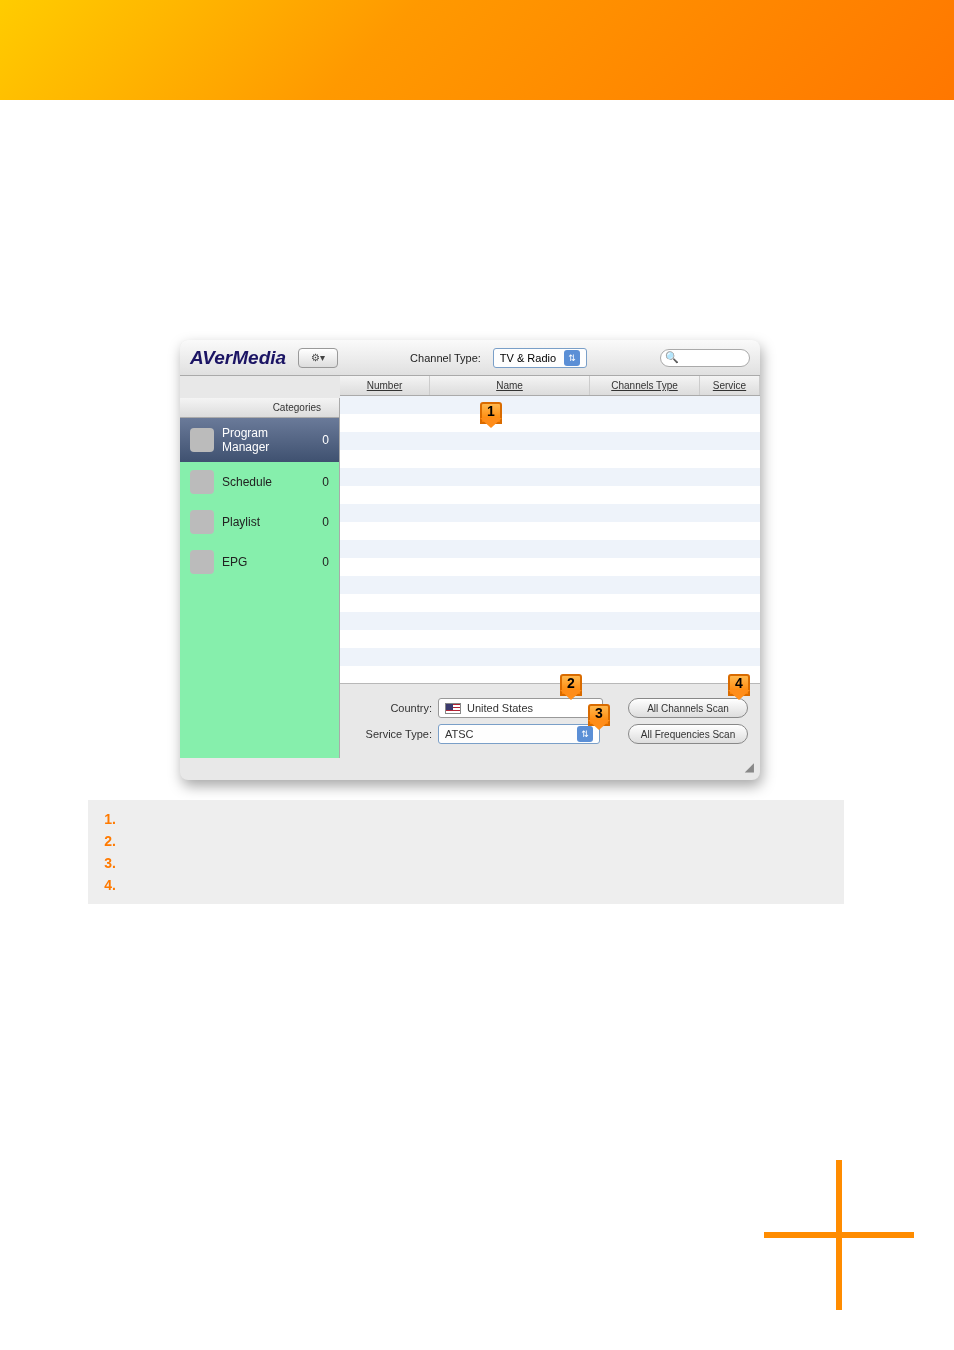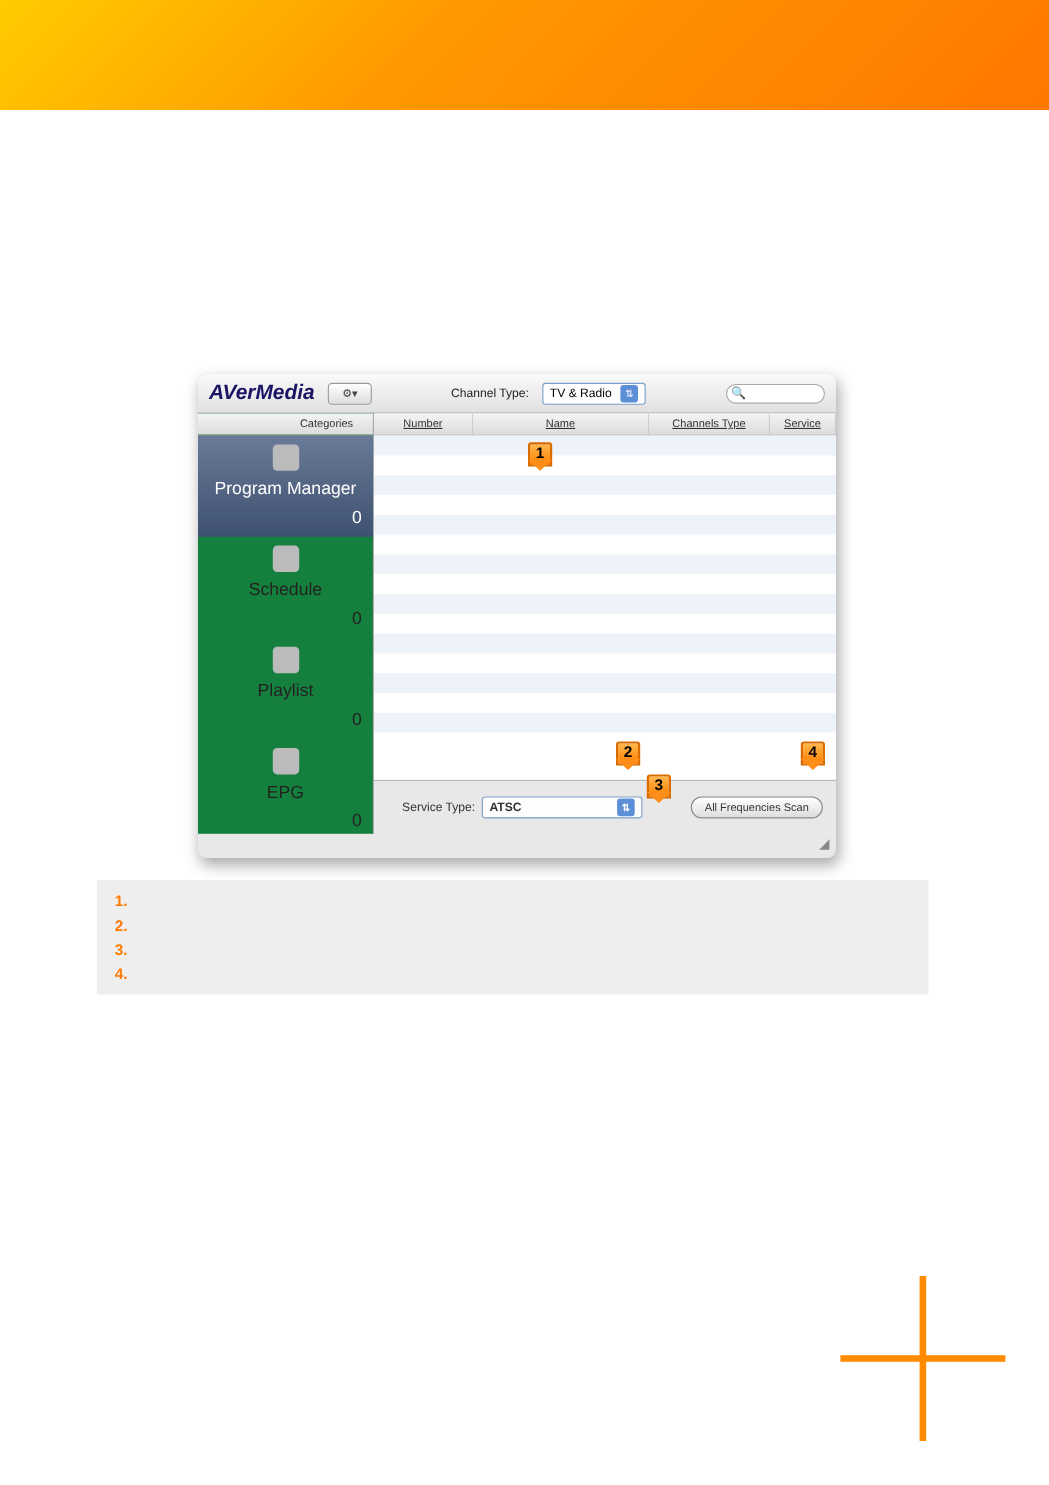--- a/index.html
+++ b/index.html
@@ -20,7 +20,7 @@
   .combo .arrows { background: #5b8fd6; color: #fff; width: 16px; height: 16px; border-radius: 3px; font-size: 9px; display: flex; align-items: center; justify-content: center; }
   .search { margin-left: auto; width: 90px; height: 18px; border: 1px solid #aaa; border-radius: 10px; background: #fff; display: flex; align-items: center; padding-left: 4px; }
   .body-area { display: flex; height: calc(100% - 58px); }
-  .sidebar { width: 160px; background: #15803d; border-right: 1px solid #aaa; }
+  .sidebar { width: 160px; background: #86efac; border-right: 1px solid #aaa; margin-top: 22px; }
   .side-head { height: 20px; background: linear-gradient(#f4f4f4,#dcdcdc); border-bottom: 1px solid #aaa; font-size: 10px; color: #333; display: flex; justify-content: flex-end; align-items: center; padding-right: 18px; }
   .side-item { display: flex; align-items: center; gap: 8px; padding: 8px 10px; font-size: 16px; color: #222; flex-direction: column; }
   .side-item.sel { background: linear-gradient(#6a7a99,#3f5170); color: #fff; }

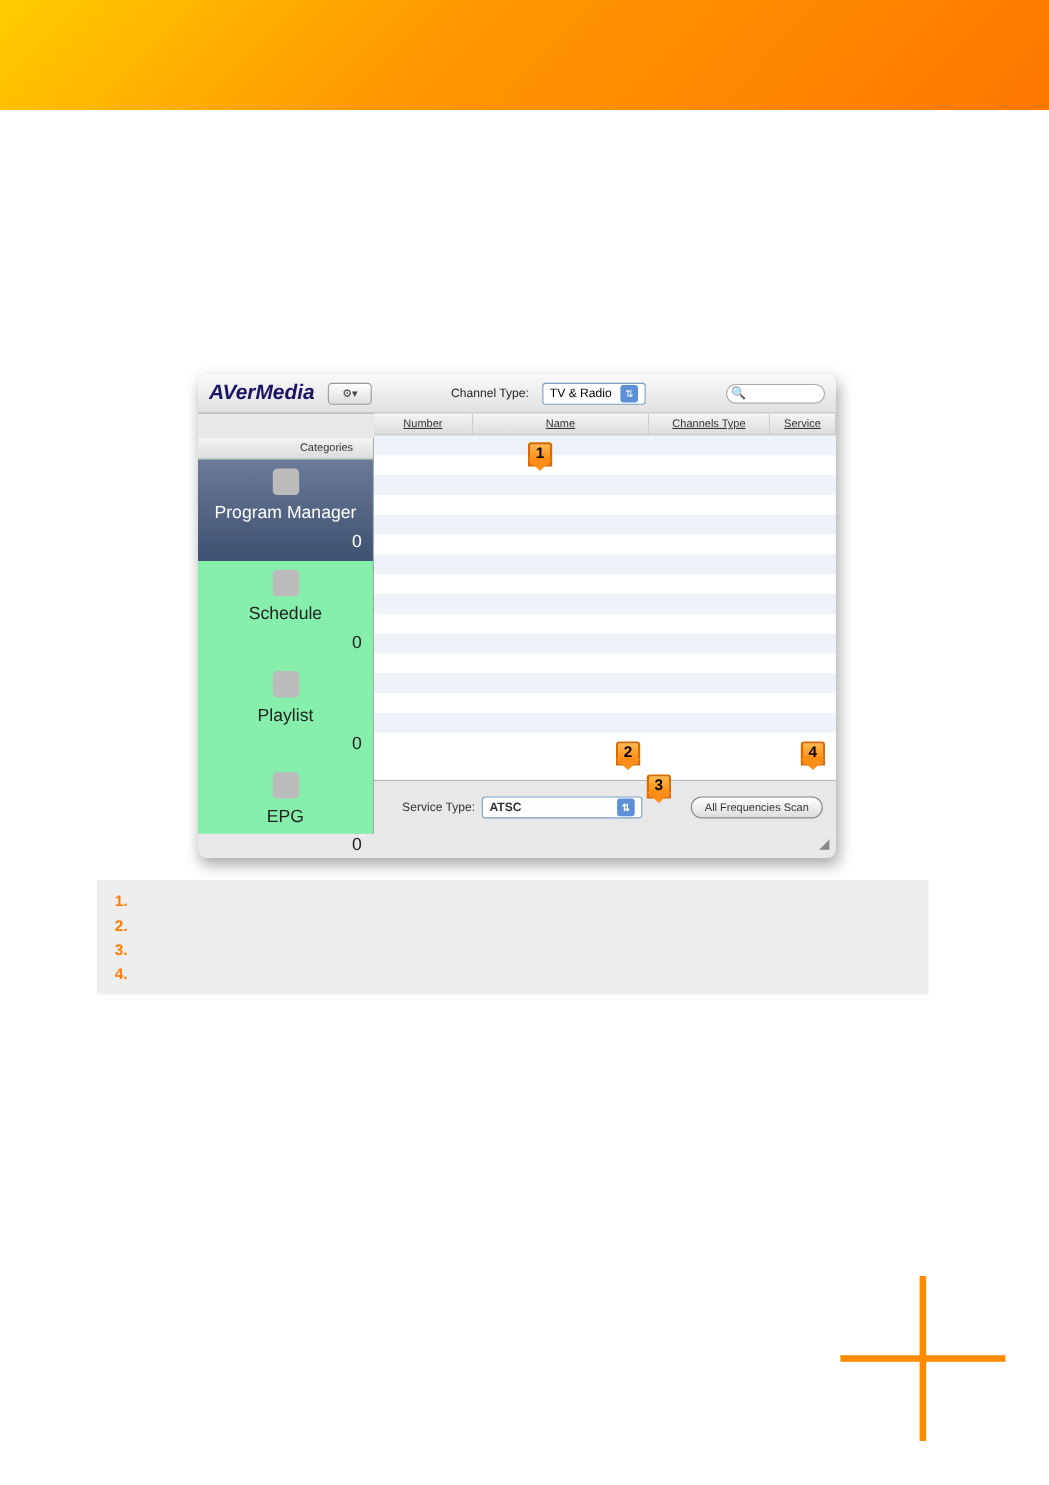--- a/index.html
+++ b/index.html
@@ -22,7 +22,7 @@
   .body-area { display: flex; height: calc(100% - 58px); }
   .sidebar { width: 160px; background: #86efac; border-right: 1px solid #aaa; margin-top: 22px; }
   .side-head { height: 20px; background: linear-gradient(#f4f4f4,#dcdcdc); border-bottom: 1px solid #aaa; font-size: 10px; color: #333; display: flex; justify-content: flex-end; align-items: center; padding-right: 18px; }
-  .side-item { display: flex; align-items: center; gap: 8px; padding: 8px 10px; font-size: 16px; color: #222; flex-direction: column; }
+  .side-item { display: flex; align-items: center; gap: 8px; padding: 8px 10px; font-size: 12px; color: #222; }
   .side-item.sel { background: linear-gradient(#6a7a99,#3f5170); color: #fff; }
   .side-icon { width: 24px; height: 24px; background: #bbb; border-radius: 4px; flex-shrink: 0; }
   .side-item .cnt { margin-left: auto; }

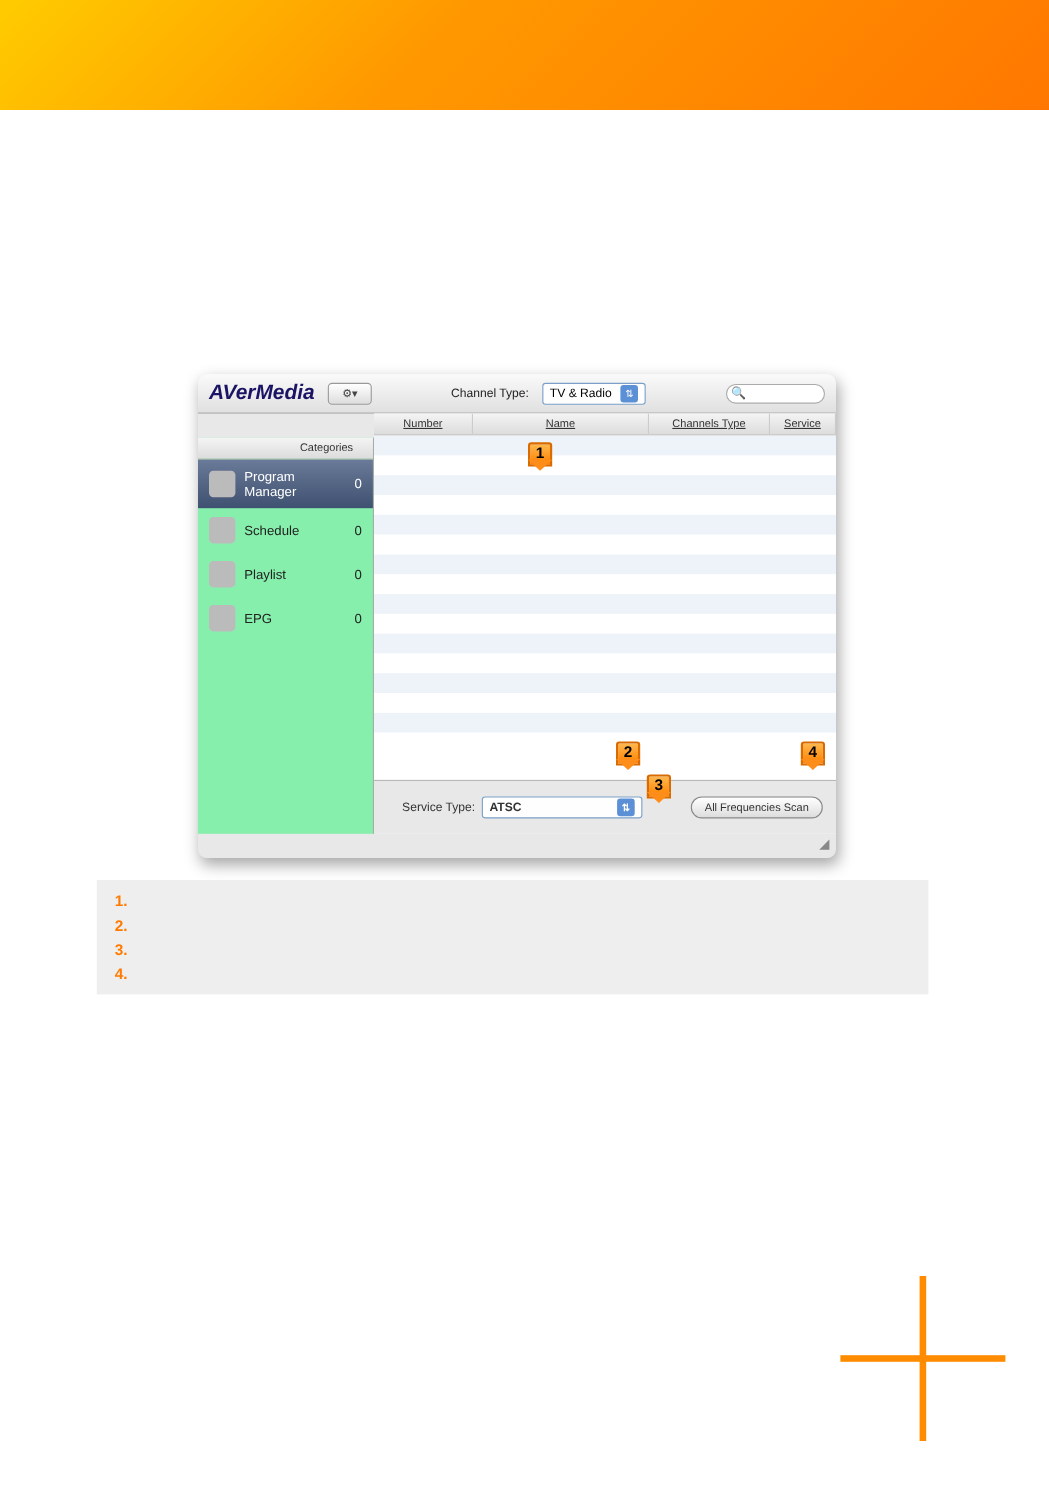--- a/index.html
+++ b/index.html
@@ -138,6 +138,14 @@
       </div>
       <div class="bottom-ctrls">
         <div class="brow">
+          <span class="lab">Country:</span>
+          <div class="flagbox">
+            <span class="flag-sq"></span>
+            <span>United States</span>
+          </div>
+          <div class="pill-btn">All Channels Scan</div>
+        </div>
+        <div class="brow">
           <span class="lab">Service Type:</span>
           <div class="combo svc-combo">
             <span>ATSC</span>

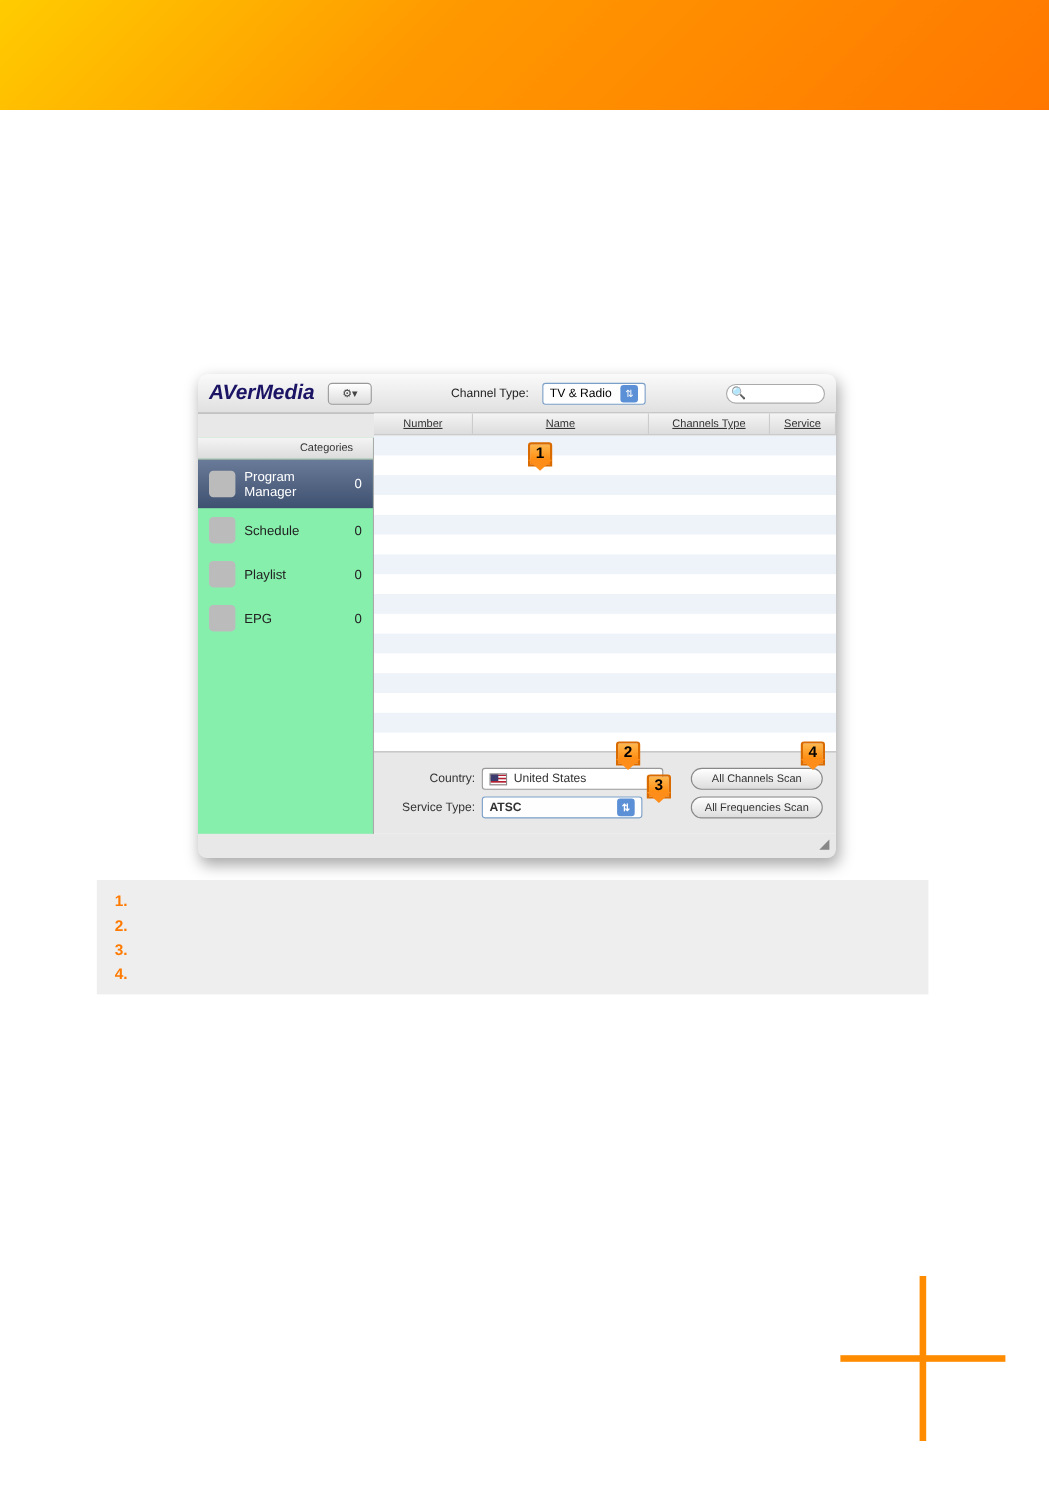--- a/index.html
+++ b/index.html
@@ -41,7 +41,7 @@
   .brow .lab { width: 80px; text-align: right; }
   .flagbox { height: 20px; border: 1px solid #999; border-radius: 3px; background: #fff; padding: 0 6px; display: flex; align-items: center; gap: 6px; width: 165px; font-size: 11px; }
   .pill-btn { height: 20px; padding: 0 10px; border: 1px solid #888; border-radius: 10px; background: linear-gradient(#fff,#ddd); font-size: 10px; display: flex; align-items: center; margin-left: auto; width: 120px; justify-content: center; }
-  .svc-combo { width: 146px; font-weight: bold; }
+  .svc-combo { width: 162px; }
   .resize-grip { position: absolute; right: 6px; bottom: 6px; font-size: 12px; color: #888; }
 
   .callout { position: absolute; width: 22px; height: 28px; }

